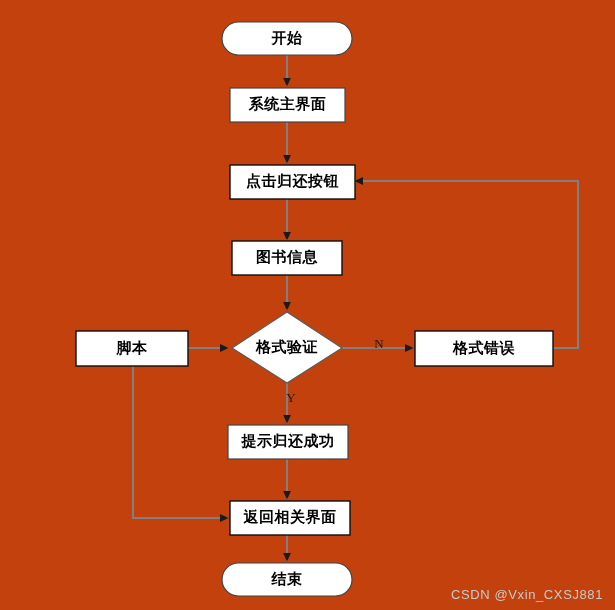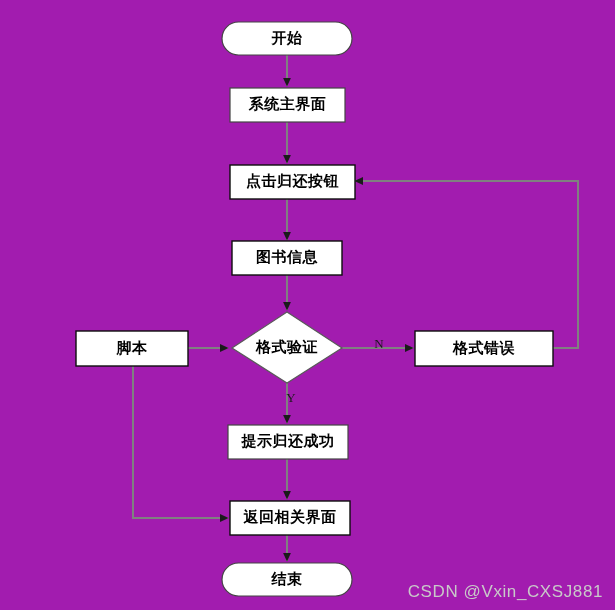--- a/index.html
+++ b/index.html
@@ -14,7 +14,7 @@
     position: relative;
     width: 615px;
     height: 610px;
-    background: #a21caf;
+    background: #c2410c;
     overflow: hidden;
     text-align: right;
   }

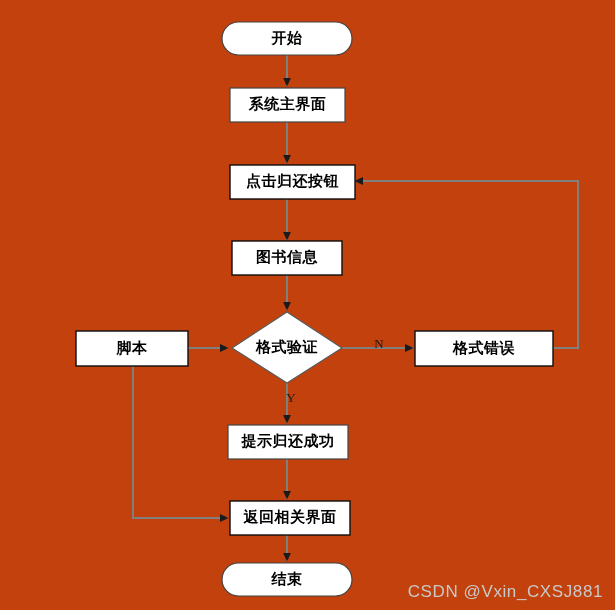--- a/index.html
+++ b/index.html
@@ -66,7 +66,7 @@
     right: 12px;
     bottom: 8px;
     font-family: "Liberation Sans", "DejaVu Sans", sans-serif;
-    font-size: 17px;
+    font-size: 13px;
     color: #c9c9c9;
     letter-spacing: 0.6px;
     user-select: none;

